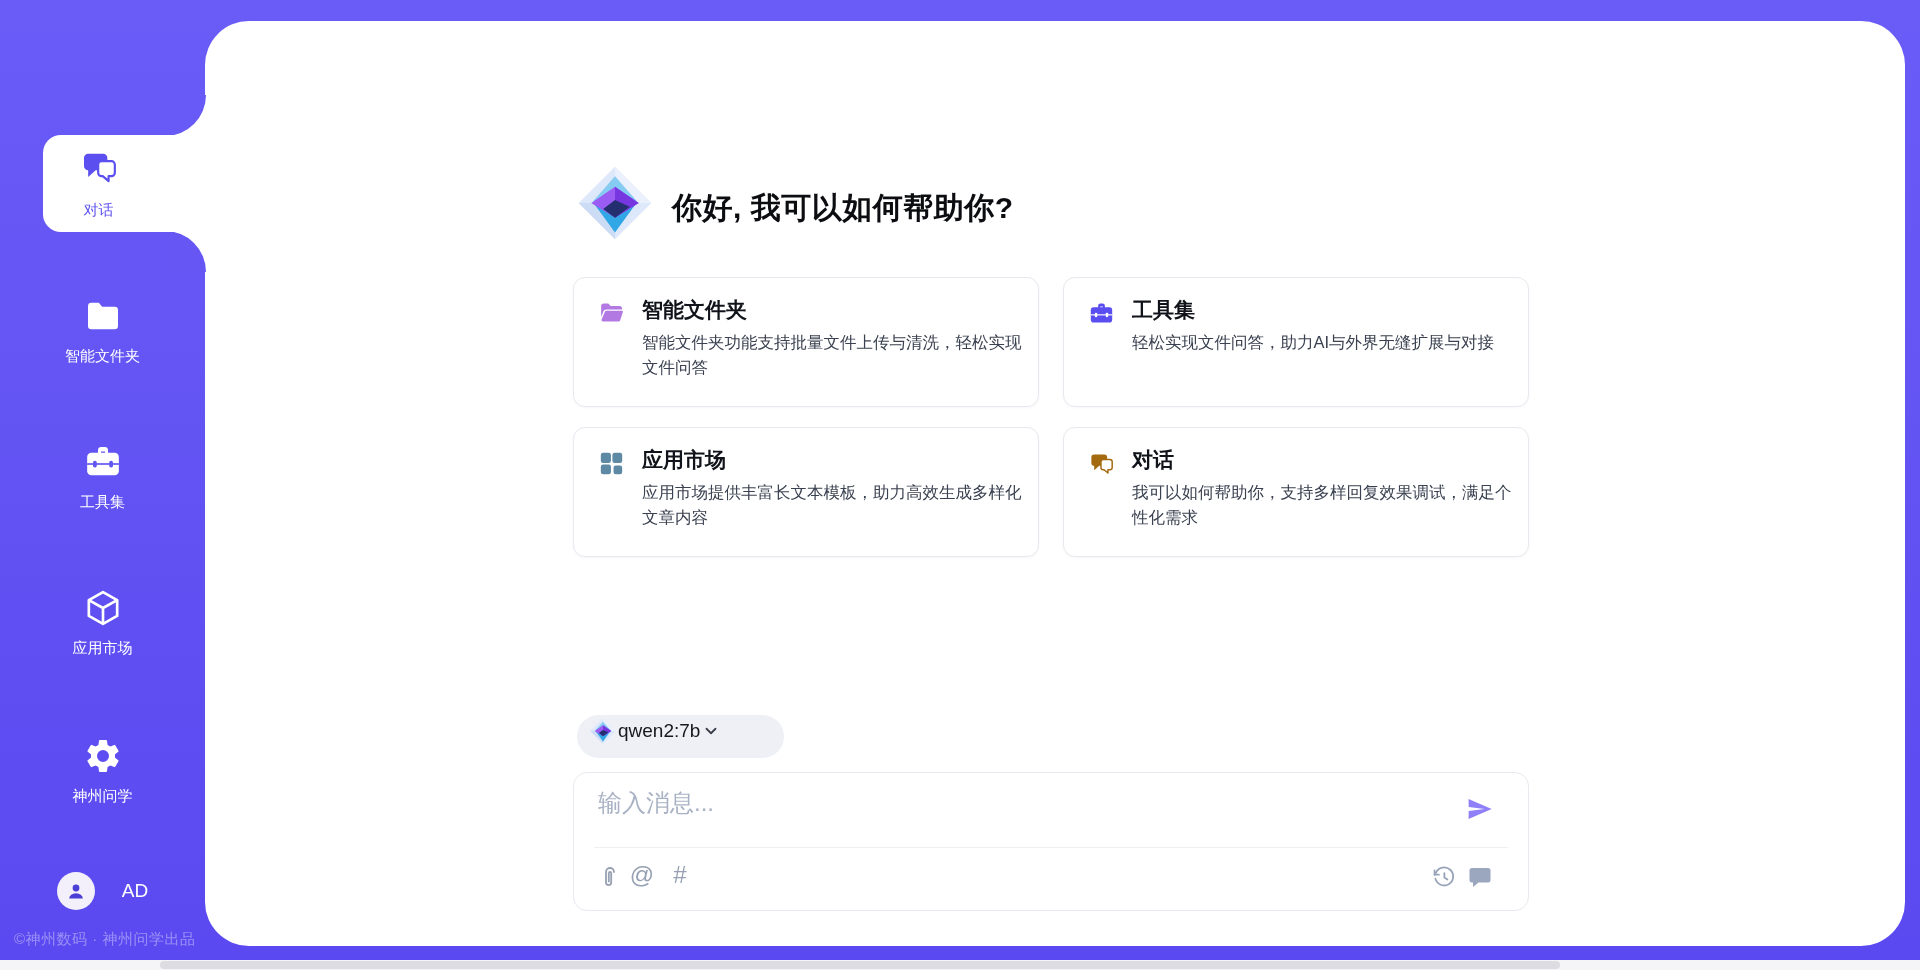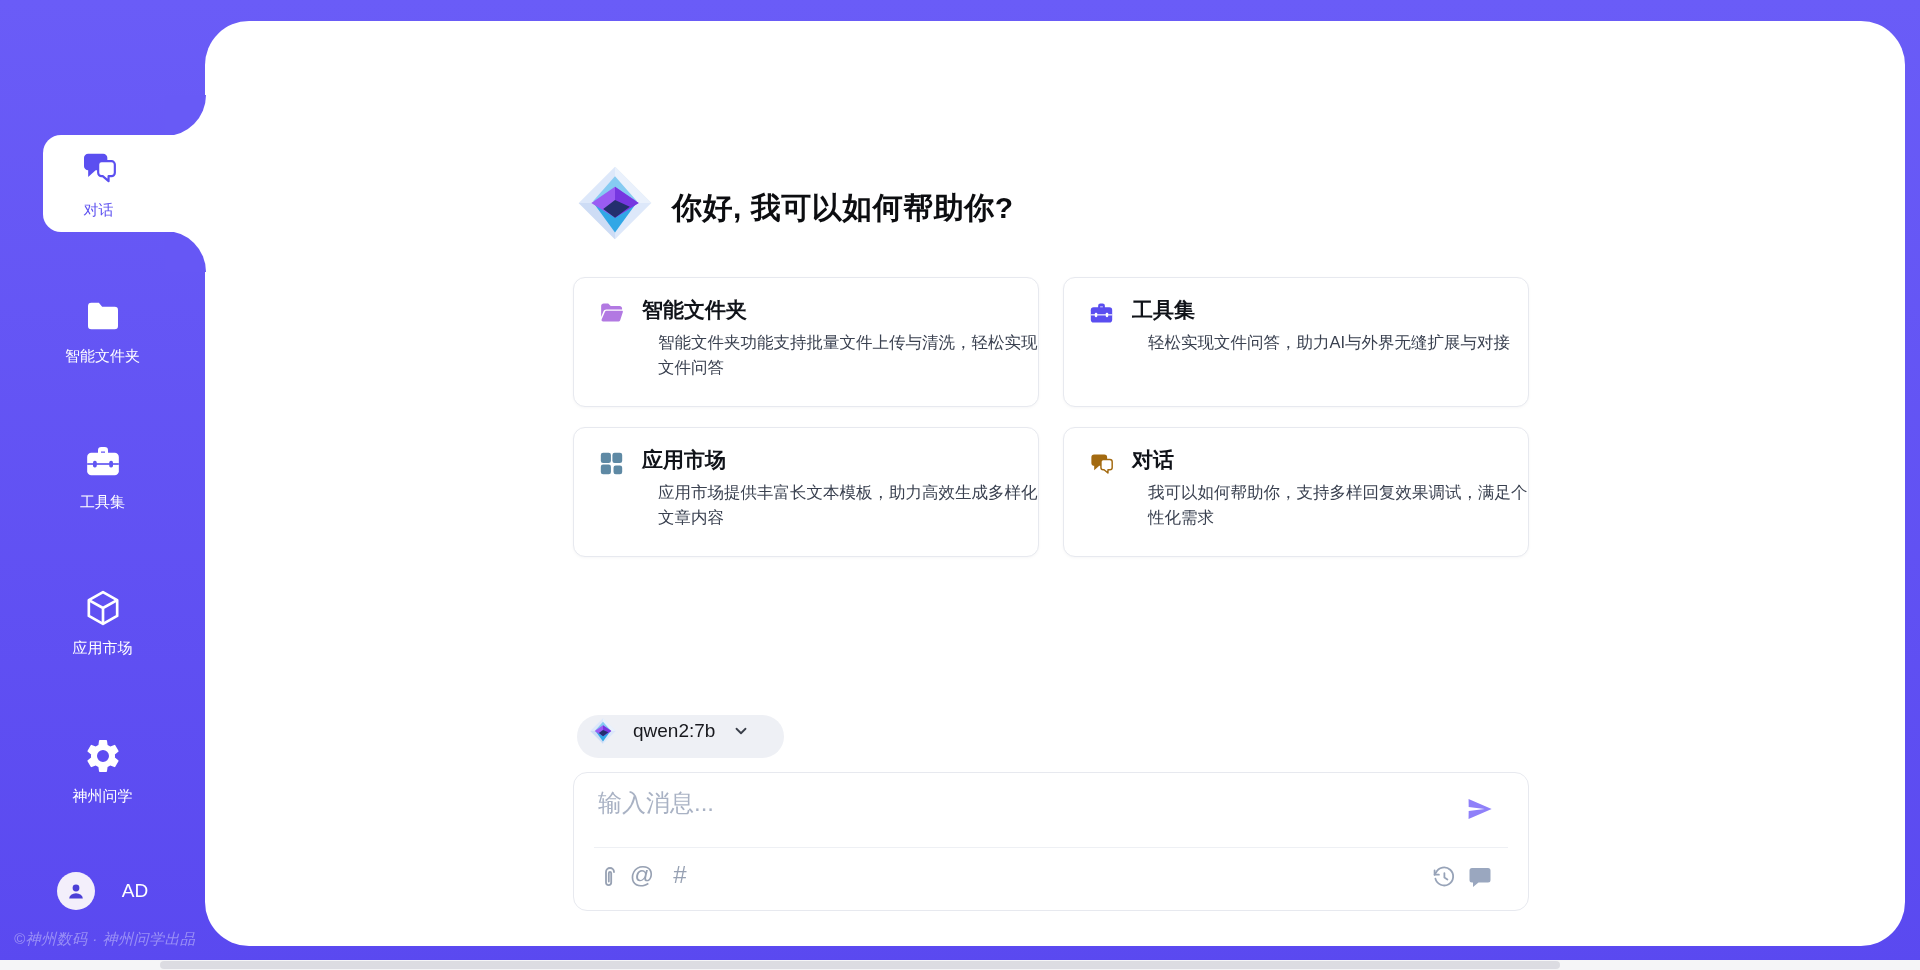--- a/index.html
+++ b/index.html
@@ -49,7 +49,7 @@
   .card{position:absolute;width:466px;height:130px;background:#fff;border:1px solid #e7e9ef;border-radius:12px;box-sizing:border-box;box-shadow:0 1px 3px rgba(16,24,40,.04);cursor:pointer;}
   .card-ic{position:absolute;left:24px;top:22px;width:27px;height:27px;}
   .card-title{position:absolute;left:68px;top:18px;font-size:21px;font-weight:700;color:#101319;}
-  .card-desc{position:absolute;left:68px;top:52px;width:382px;font-size:16.5px;line-height:1.52;color:#3a4150;margin-left:16px;}
+  .card-desc{position:absolute;left:68px;top:52px;width:382px;font-size:16.5px;line-height:1.52;color:#3a4150;}
   .card0{left:573px;top:277px;} .card1{left:1063px;top:277px;}
   .card2{left:573px;top:427px;} .card3{left:1063px;top:427px;}
   .ic-c0{color:#b279e2;} .ic-c1{color:#5a4ef0;} .ic-c2{color:#5e89a4;} .ic-c3{color:#a36a10;}

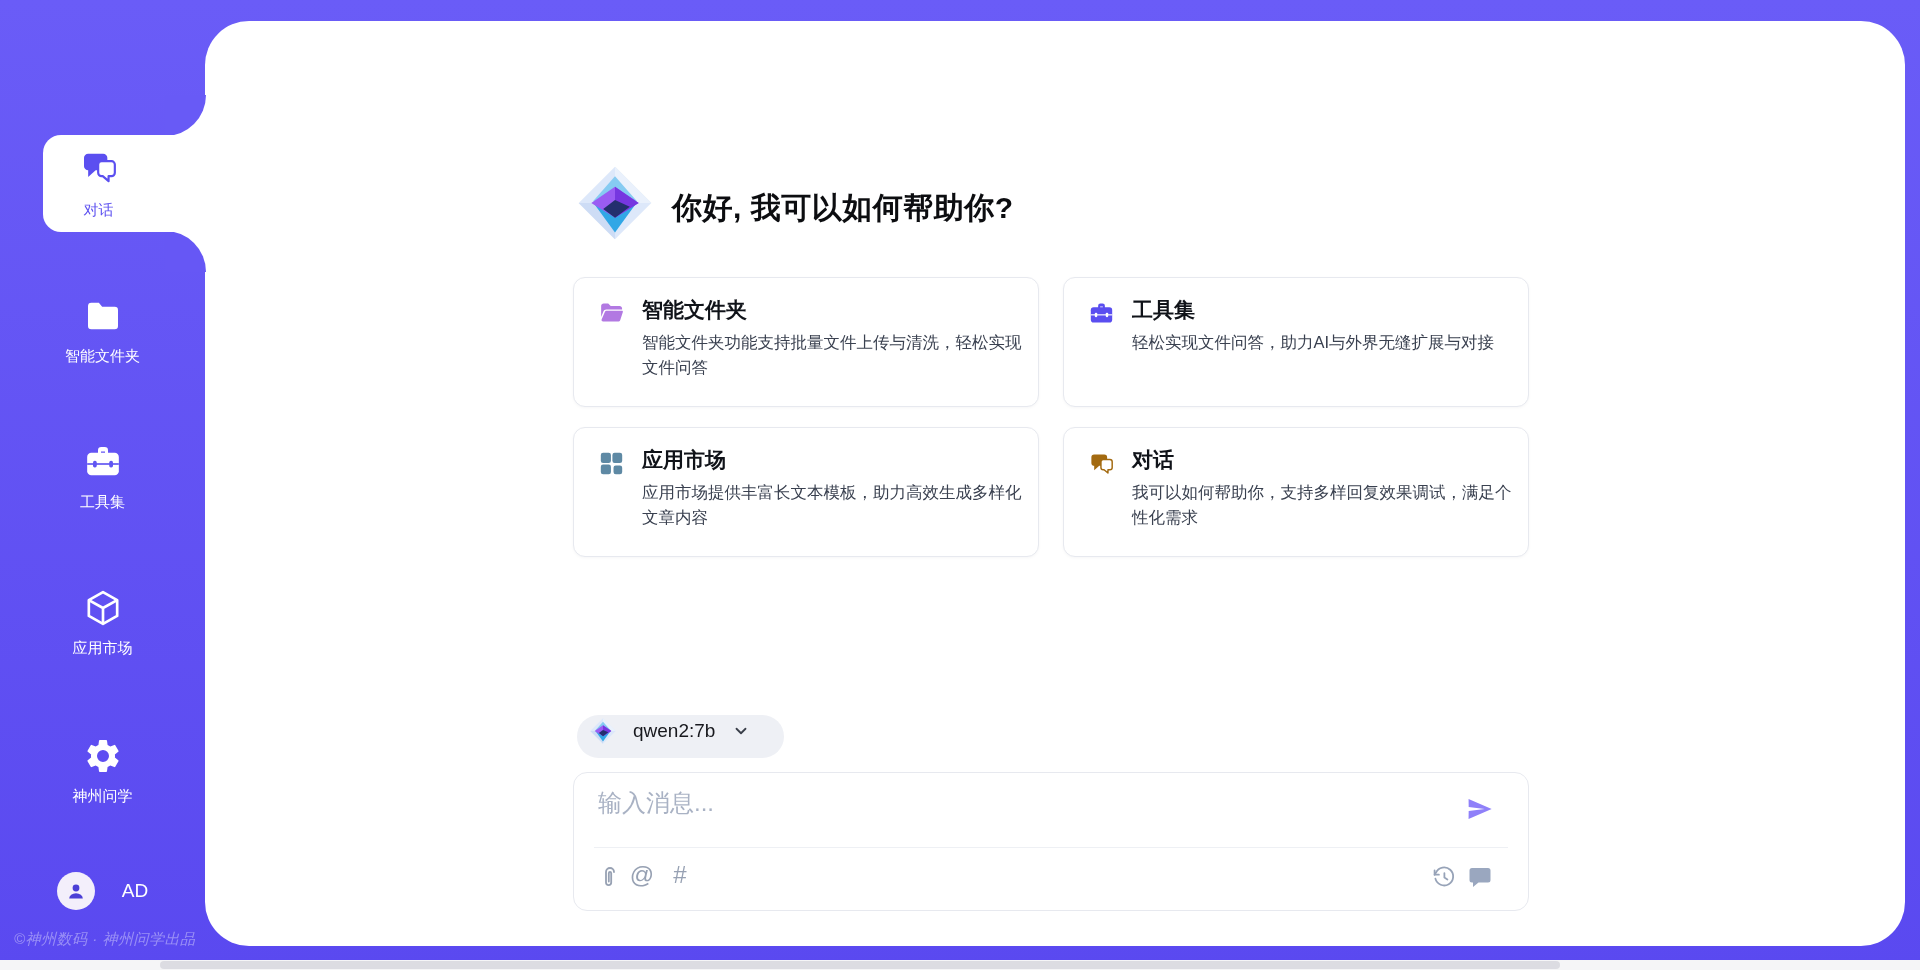--- a/index.html
+++ b/index.html
@@ -55,7 +55,7 @@
   .ic-c0{color:#b279e2;} .ic-c1{color:#5a4ef0;} .ic-c2{color:#5e89a4;} .ic-c3{color:#a36a10;}
 
   
-  .model-pill{position:absolute;left:577px;top:715px;height:43px;min-width:207px;box-sizing:border-box;border-radius:22px;background:#eef0f5;display:inline-flex;align-items:center;gap:17px;padding:0 16px 12px 13px;cursor:pointer;}
+  .model-pill{position:absolute;left:577px;top:715px;height:43px;min-width:207px;box-sizing:border-box;border-radius:22px;background:#eef0f5;display:inline-flex;align-items:center;gap:2px;padding:0 16px 12px 13px;cursor:pointer;}
   .model-pill .gem{width:26px;height:26px;}
   .model-name{font-size:19px;color:#17181d;}
   .chev{width:18px;height:18px;color:#3a3f4a;}

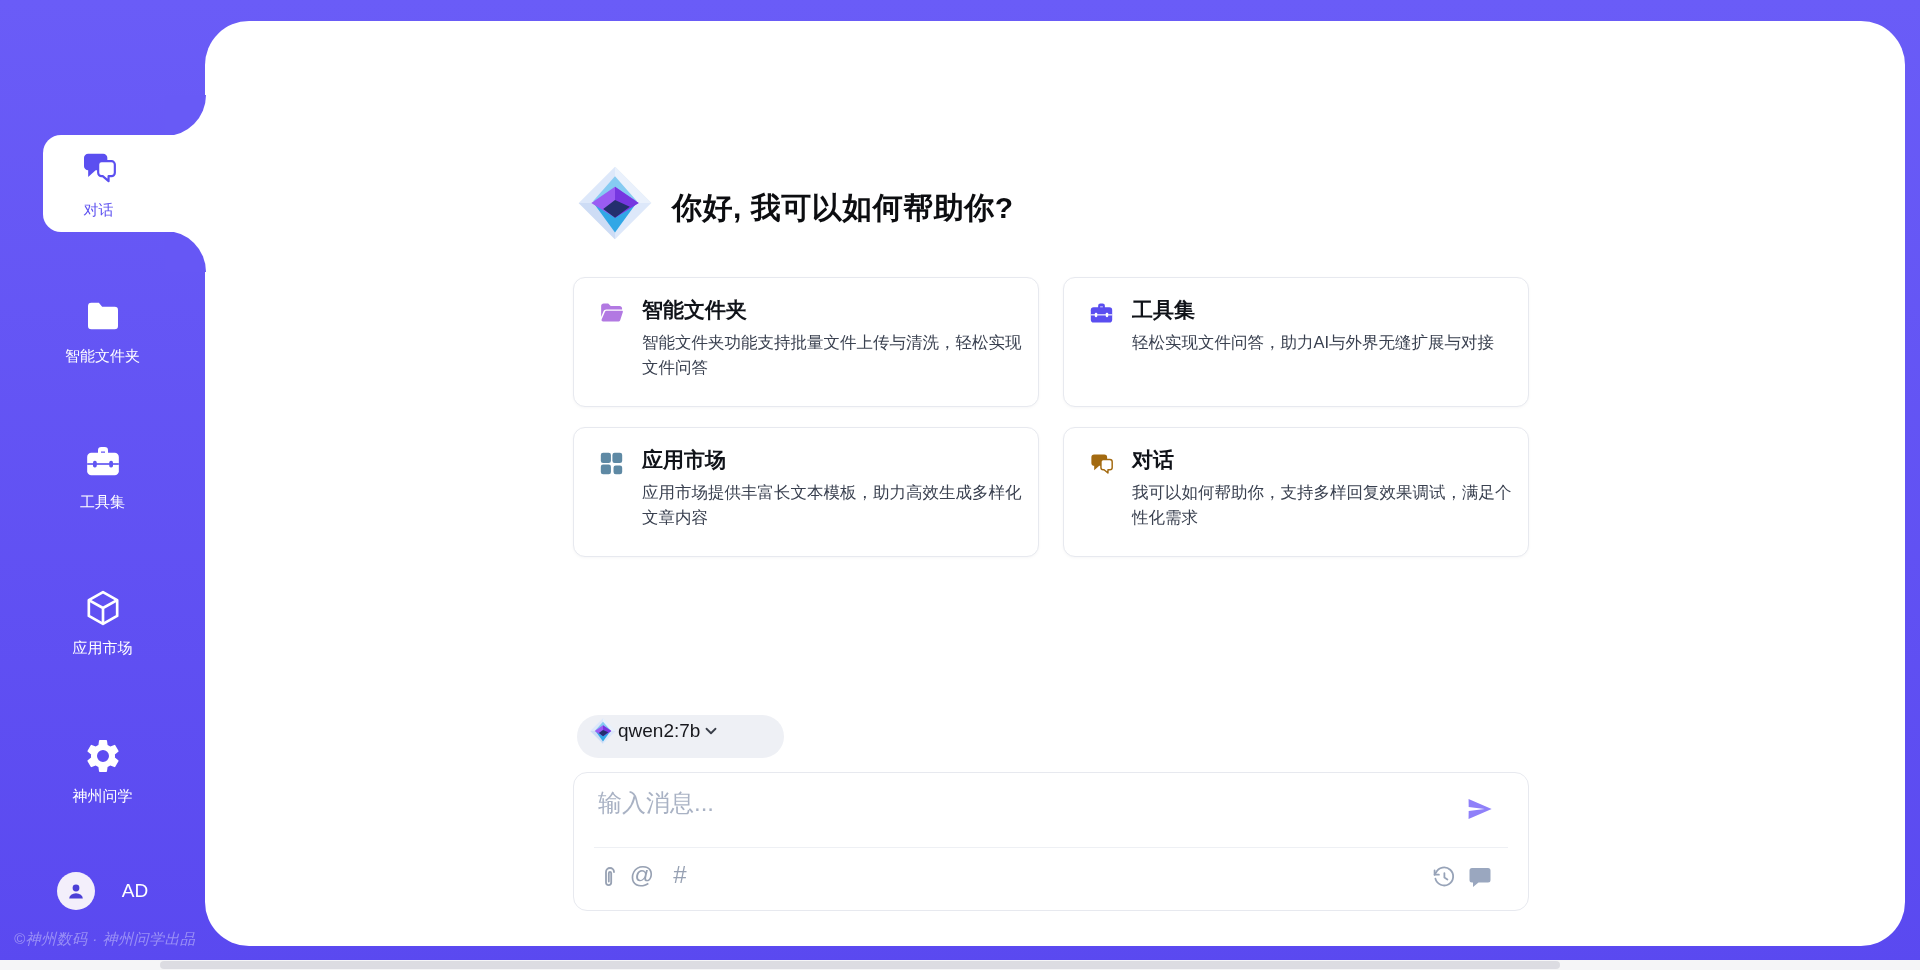--- a/index.html
+++ b/index.html
@@ -39,7 +39,7 @@
   .avatar{width:38px;height:38px;border-radius:50%;background:#f3effb;display:flex;align-items:center;justify-content:center;}
   .avatar svg{width:24px;height:24px;}
   .user-name{color:#fff;font-size:19px;margin-left:12px;}
-  .side-footer{position:absolute;left:14px;top:930px;font-size:15px;color:rgba(255,255,255,.38);letter-spacing:.5px;white-space:nowrap;font-style:italic;}
+  .side-footer{position:absolute;left:14px;top:930px;font-size:15px;color:rgba(255,255,255,.38);letter-spacing:.5px;white-space:nowrap;}
 
   
   .greet-gem{position:absolute;left:578px;top:166px;width:74px;height:74px;}

